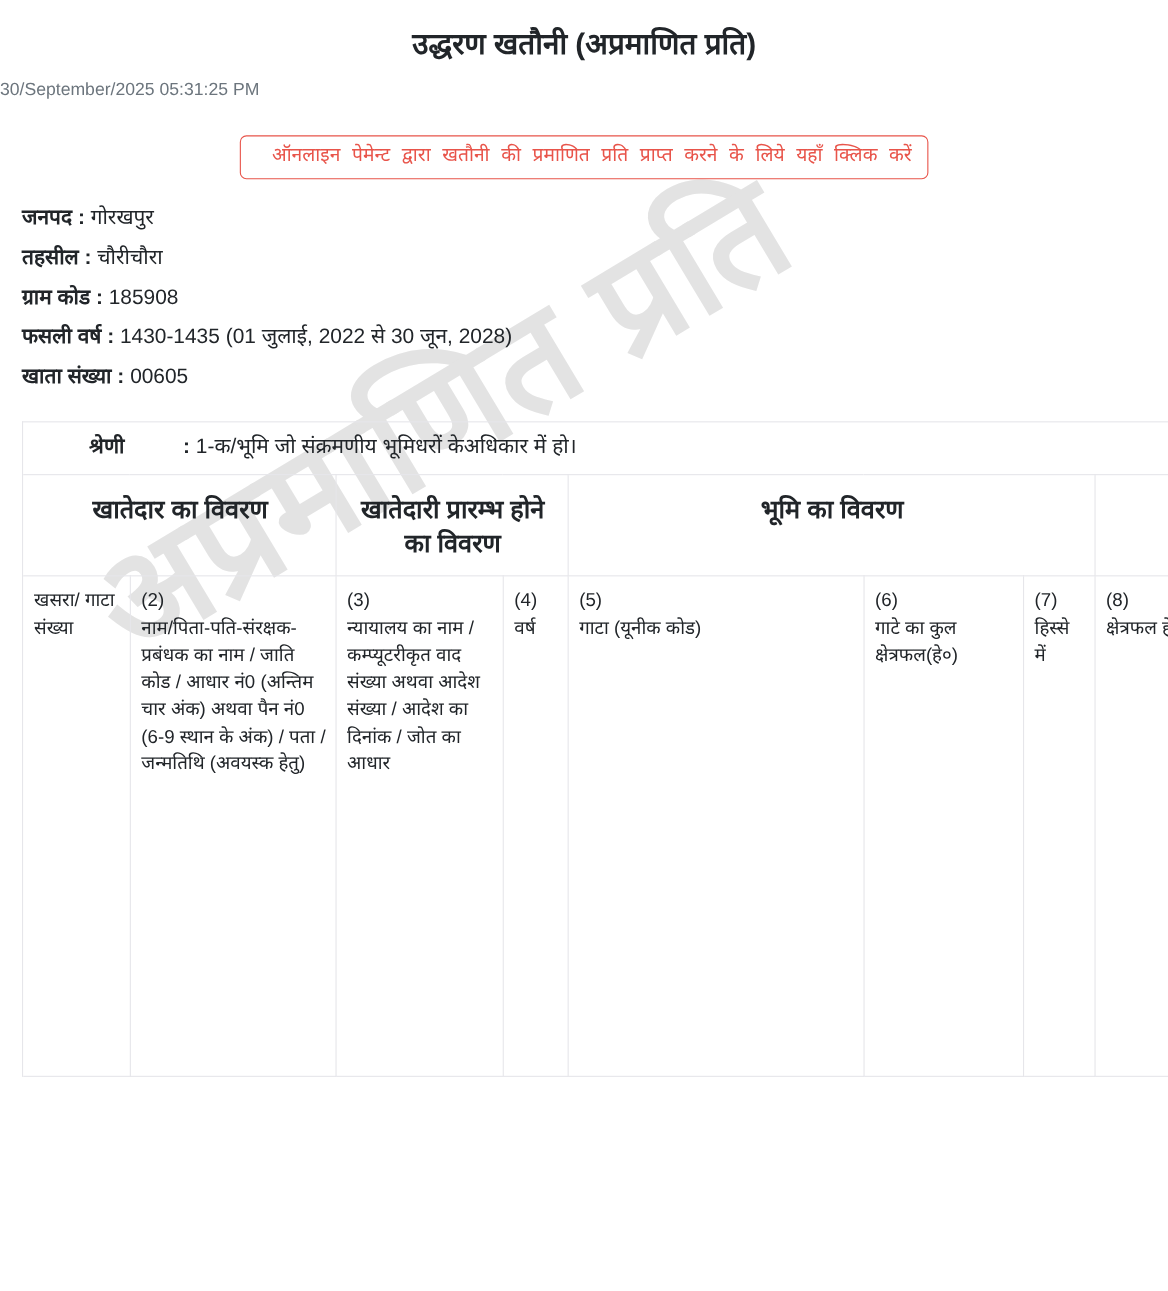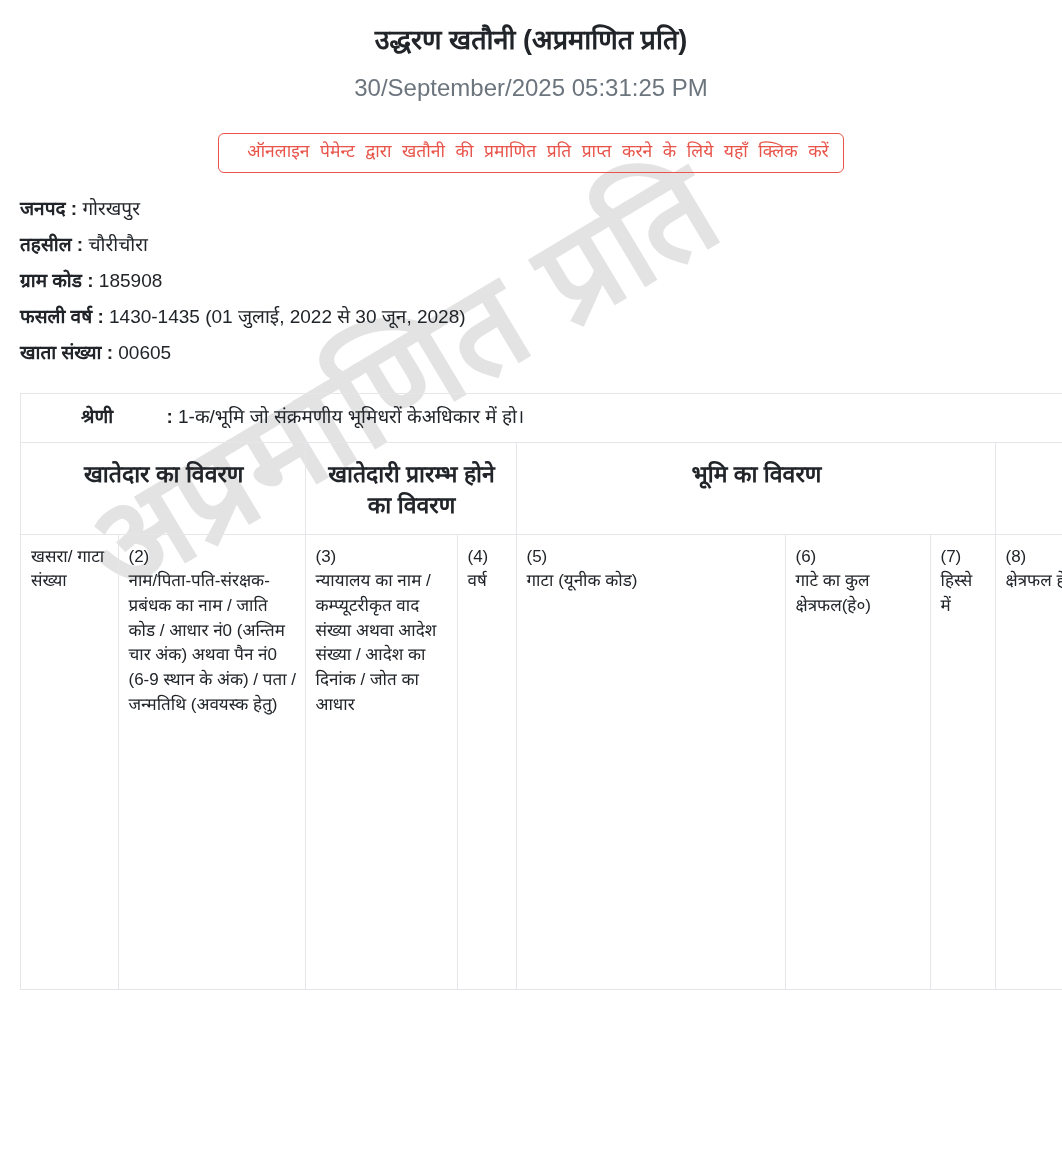--- a/index.html
+++ b/index.html
@@ -60,8 +60,7 @@
     line-height: 1.25;
   }
   .doc-datetime {
-    text-align: center;
-    font-size: 24px;
+    font-size: 16px;
     color: #6c757d;
     margin: 0;
     padding-top: 14px;

